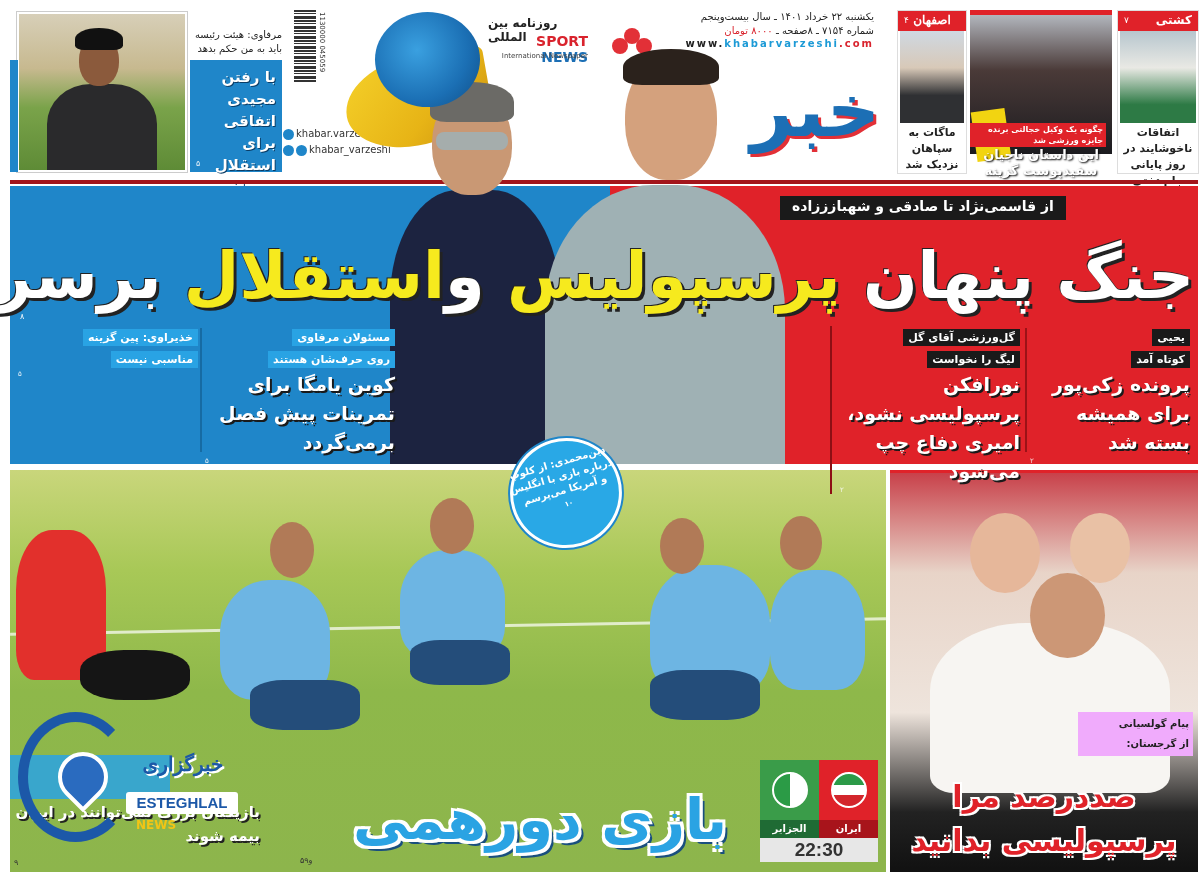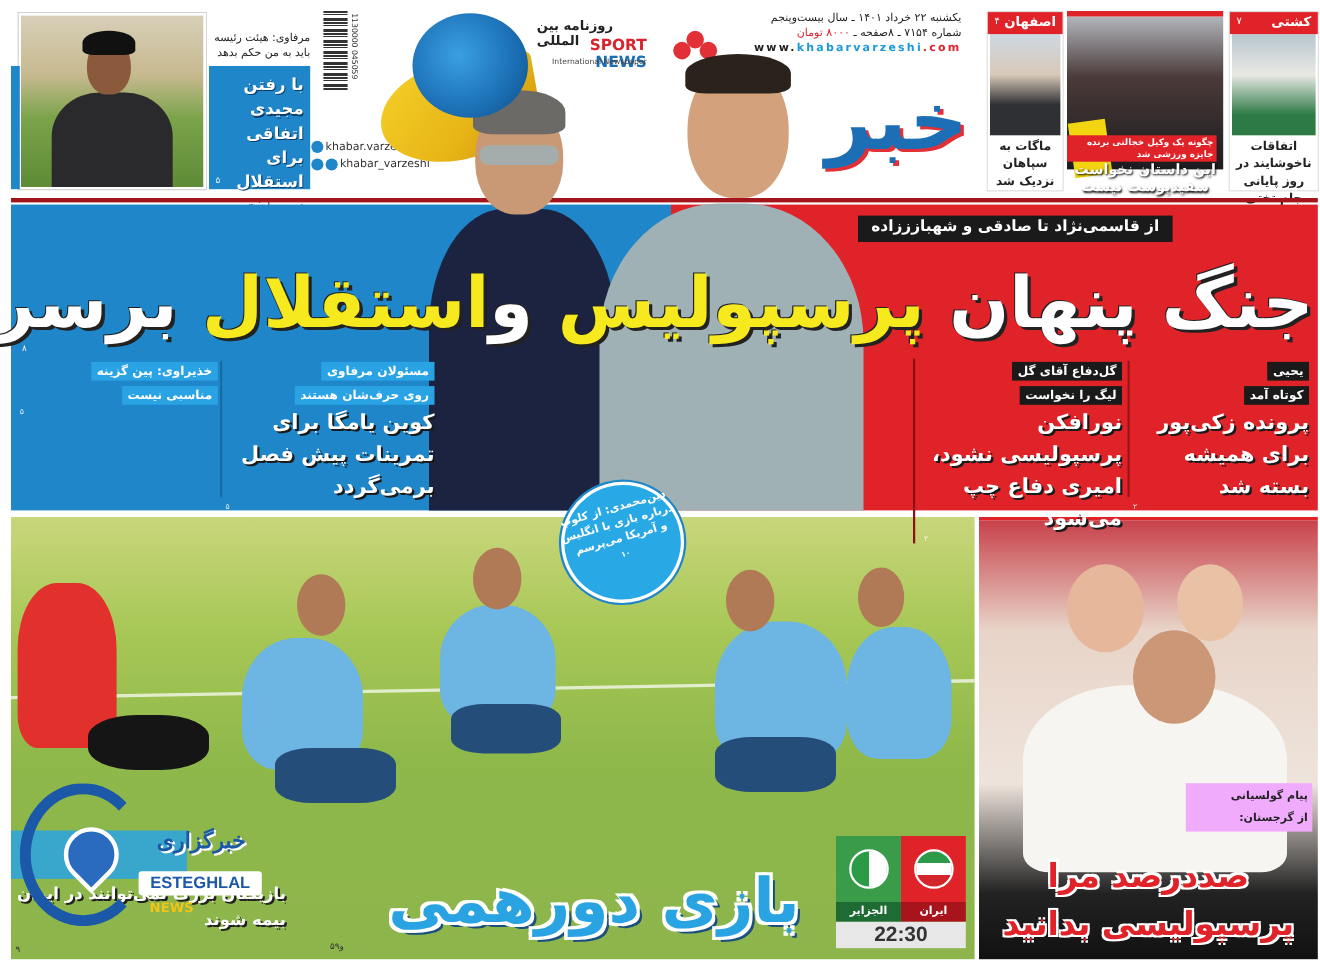--- a/index.html
+++ b/index.html
@@ -62,7 +62,7 @@
   .teaser .cap { position: absolute; left: 2px; right: 2px; top: 114px; font-size: 11px; font-weight: bold; color: #222; text-align: center; line-height: 16px; }
   #teaser-isf { left: 897px; width: 70px; }
   #teaser-isf .img { background: linear-gradient(180deg,#cfd8e2 0%,#d8c9b8 40%,#2f3033 70%); }
-  #teaser-isf .tag { width: 100%; text-align: right; }
+  #teaser-isf .tag { width: 100%; text-align: center; font-family: Liberation Serif, serif; }
   #teaser-wr { left: 1117px; width: 82px; }
   #teaser-wr .img { background: linear-gradient(180deg,#b7c6ce 0%,#e9e9e4 40%,#2d7a45 80%); }
   #teaser-wr .tag { width: 100%; text-align: right; }

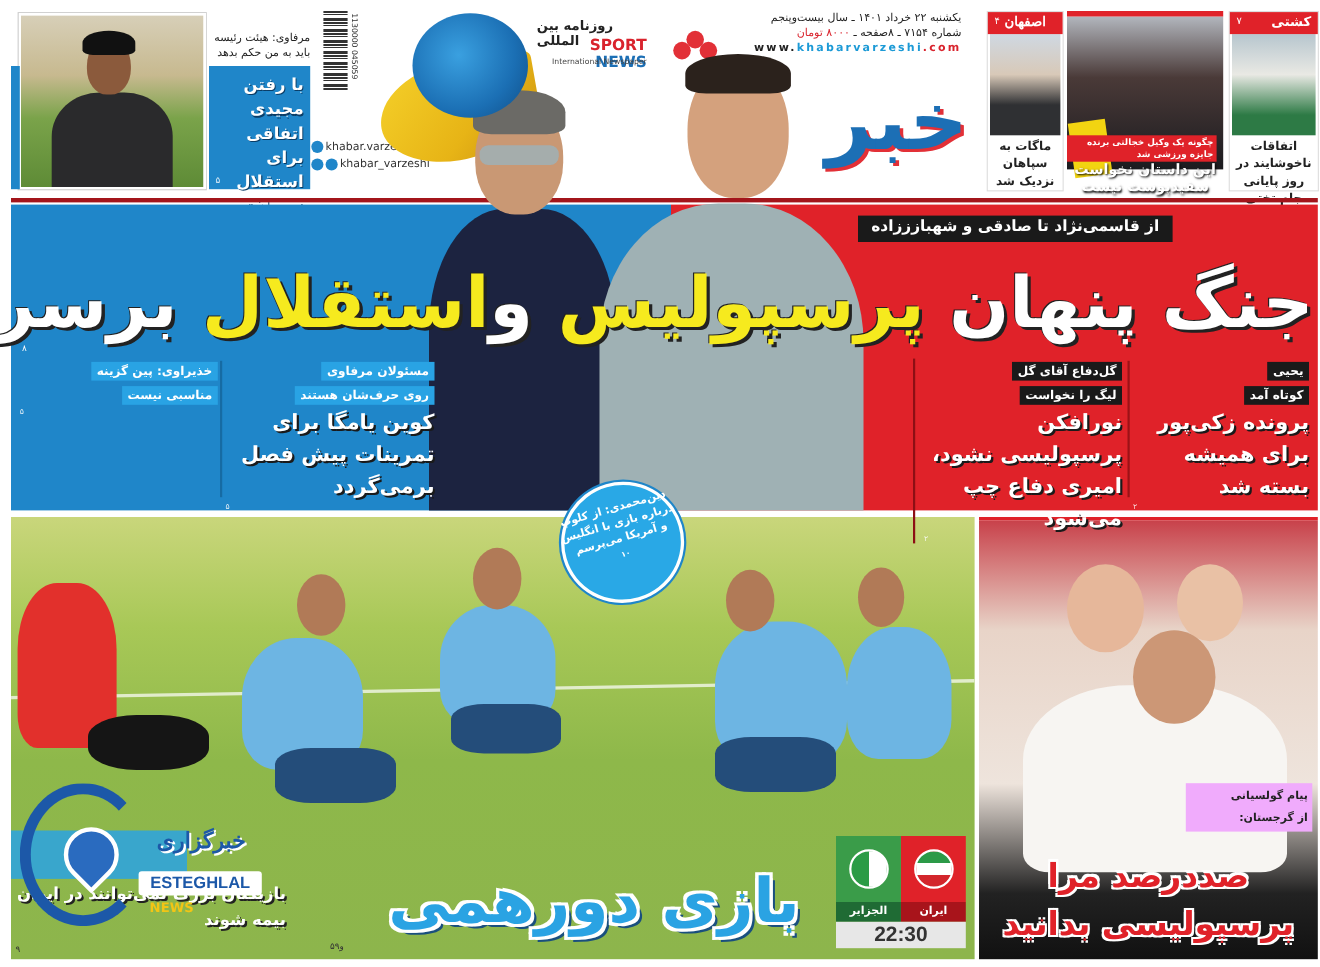--- a/index.html
+++ b/index.html
@@ -207,7 +207,7 @@
 <div id="teaser-mid" class="abs">
   <div class="yellow"></div>
   <div class="mkick">چگونه یک وکیل خجالتی برنده جایزه ورزشی شد</div>
-  <div class="mhead">این داستان نخواست سفیدپوست نیست</div>
+  <div class="mhead">این داستان ناجیان سفیدپوست گزینه</div>
 </div>
 <div id="teaser-wr" class="teaser">
   <div class="img"></div>

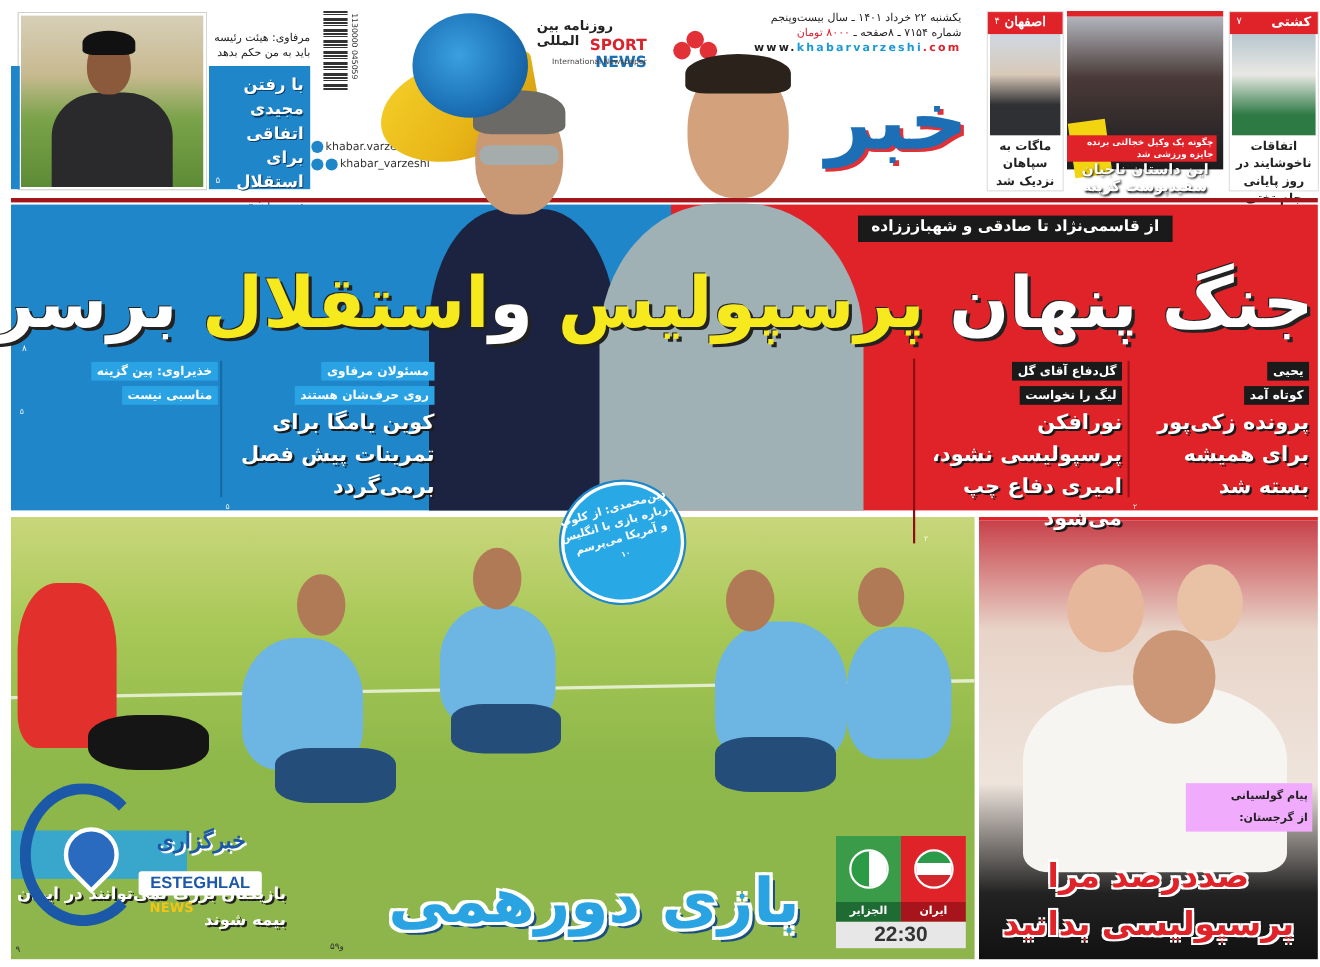--- a/index.html
+++ b/index.html
@@ -245,7 +245,7 @@
 </div>
 <div id="sub-golmo-div" class="abs"></div>
 <div id="sub-golmo" class="sub red">
-  <div><span class="k">گل‌دفاع آقای گل</span></div>
+  <div><span class="k">گل‌ورزشی آقای گل</span></div>
   <div><span class="k">لیگ را نخواست</span></div>
   <div class="h">نورافکن پرسپولیسی نشود، امیری دفاع چپ می‌شود</div>
   <div class="pgn">۲</div>

